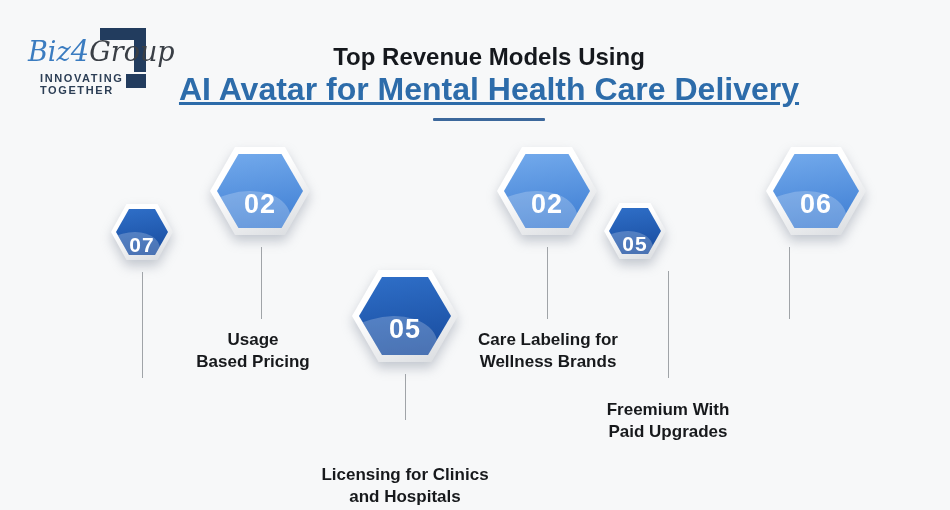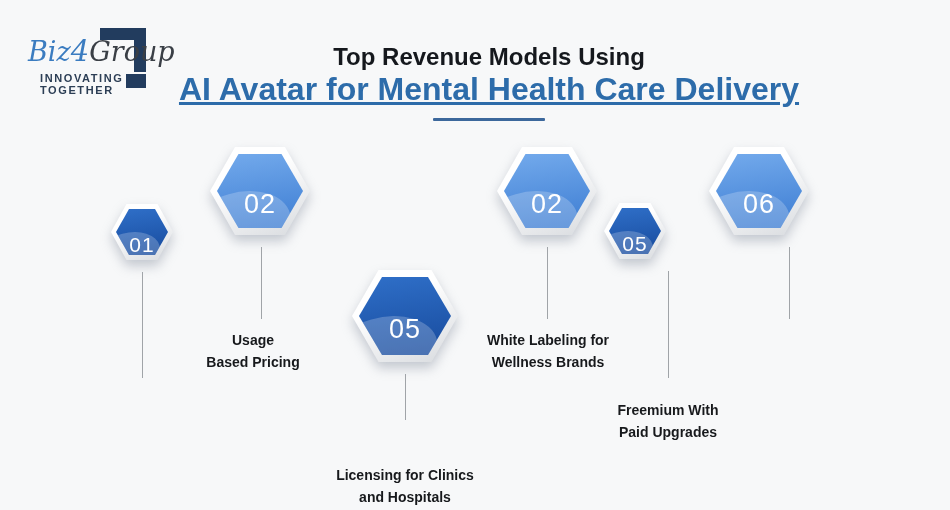--- a/index.html
+++ b/index.html
@@ -49,7 +49,7 @@
   .hex-inner.v-dark  { background: linear-gradient(172deg, var(--hex-dark-top,#2f6fc8) 0%, var(--hex-dark-bottom,#174a9c) 100%); }
   .sheen { position:absolute; left:-38%; bottom:-48%; width:125%; height:95%;
     background:rgba(255,255,255,.22); border-radius:50%; transform:rotate(-16deg); }
-  .num { position:relative; color:var(--number-color,#ffffff); font-weight:400; letter-spacing:1px;margin-top:26px; }
+  .num { position:relative; color:var(--number-color,#ffffff); font-weight:700; letter-spacing:1px;margin-top:26px; }
   .hexw.s .num { font-size:21px; }
   .hexw.l .num, .hexw.xl .num { font-size:27px; }
 

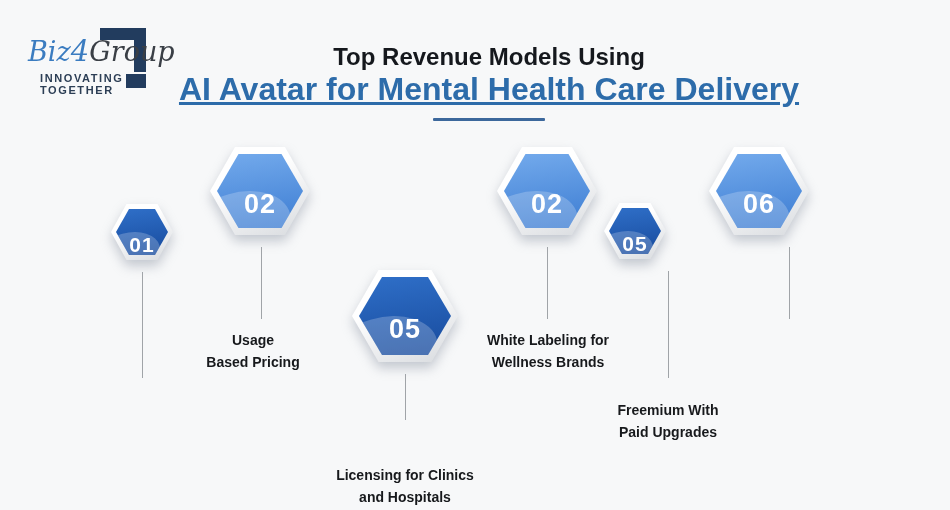--- a/index.html
+++ b/index.html
@@ -66,7 +66,7 @@
   #hex3 { left:352px; top:270px; }
   #hex4 { left:497px; top:147px; }
   #hex5 { left:604px; top:203px; }
-  #hex6 { left:709px; top:147px; }
+  #hex6 { left:766px; top:147px; }
 
   #line1 { left:142px; top:272px; height:106px; }
   #line2 { left:261px; top:247px; height:72px; }

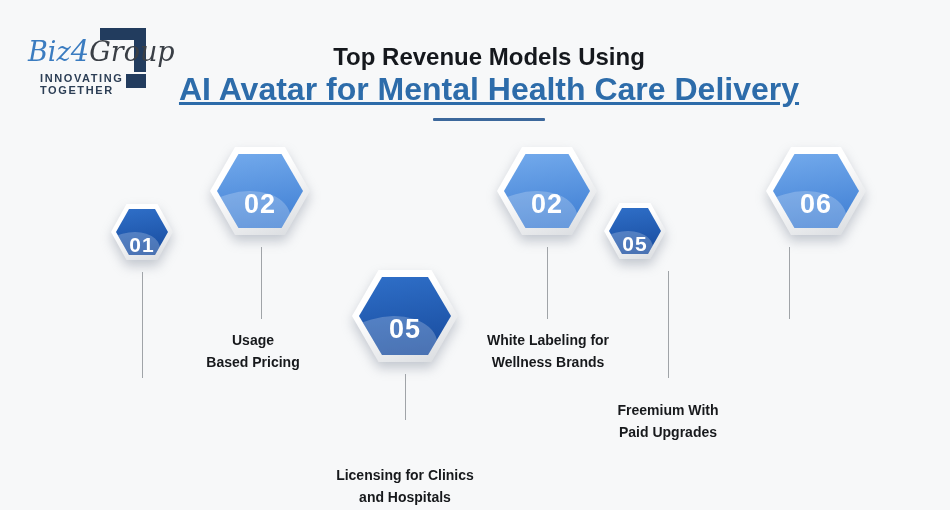--- a/index.html
+++ b/index.html
@@ -109,7 +109,7 @@
     <div class="hex-outer">
       <div class="hex-inner v-dark">
         <div class="sheen"></div>
-        <span class="num">01</span>
+        <span class="num">07</span>
       </div>
     </div>
   </div>

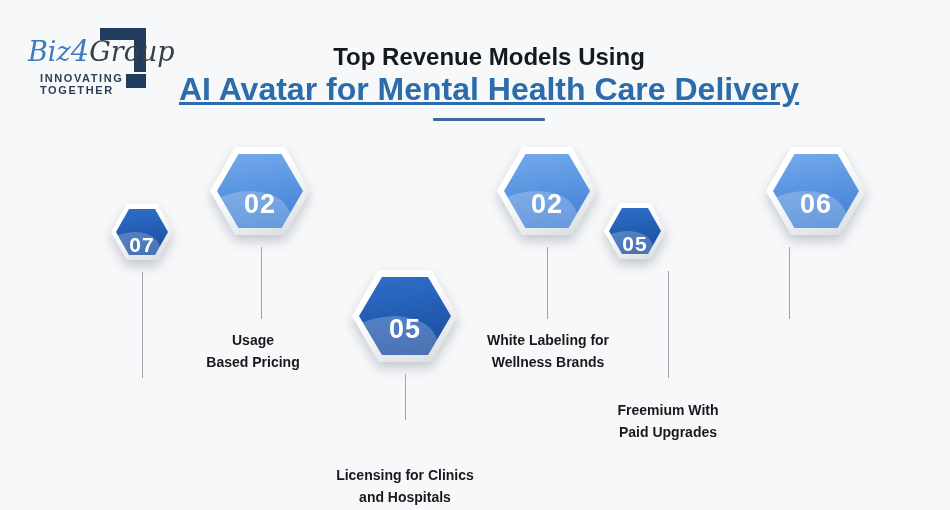--- a/index.html
+++ b/index.html
@@ -58,7 +58,7 @@
 
   
   .lbl { position:absolute; width:230px; text-align:center; white-space:pre-line;
-    font-size:14px; line-height:22px; font-weight:700; color:var(--label-color,#17191c); }
+    font-size:17px; line-height:22px; font-weight:700; color:var(--label-color,#17191c); }
 
   
   #hex1 { left:111px; top:204px; }

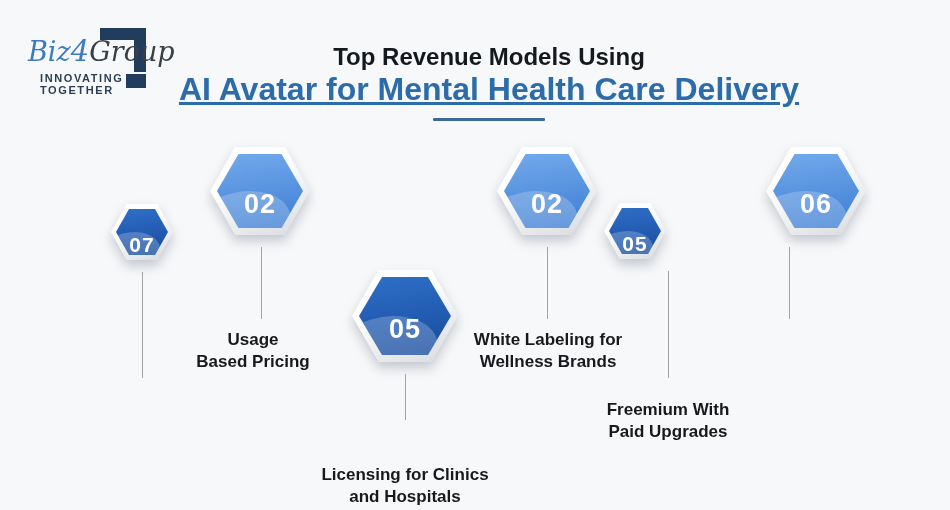--- a/index.html
+++ b/index.html
@@ -148,7 +148,7 @@
     </div>
   </div>
   <div class="conn" id="line4"></div>
-  <div class="lbl" id="lbl4">White Labeling for
+  <div class="lbl" id="lbl4">Care Labeling for
 Wellness Brands</div>
 
   <div class="hexw s" id="hex5">

